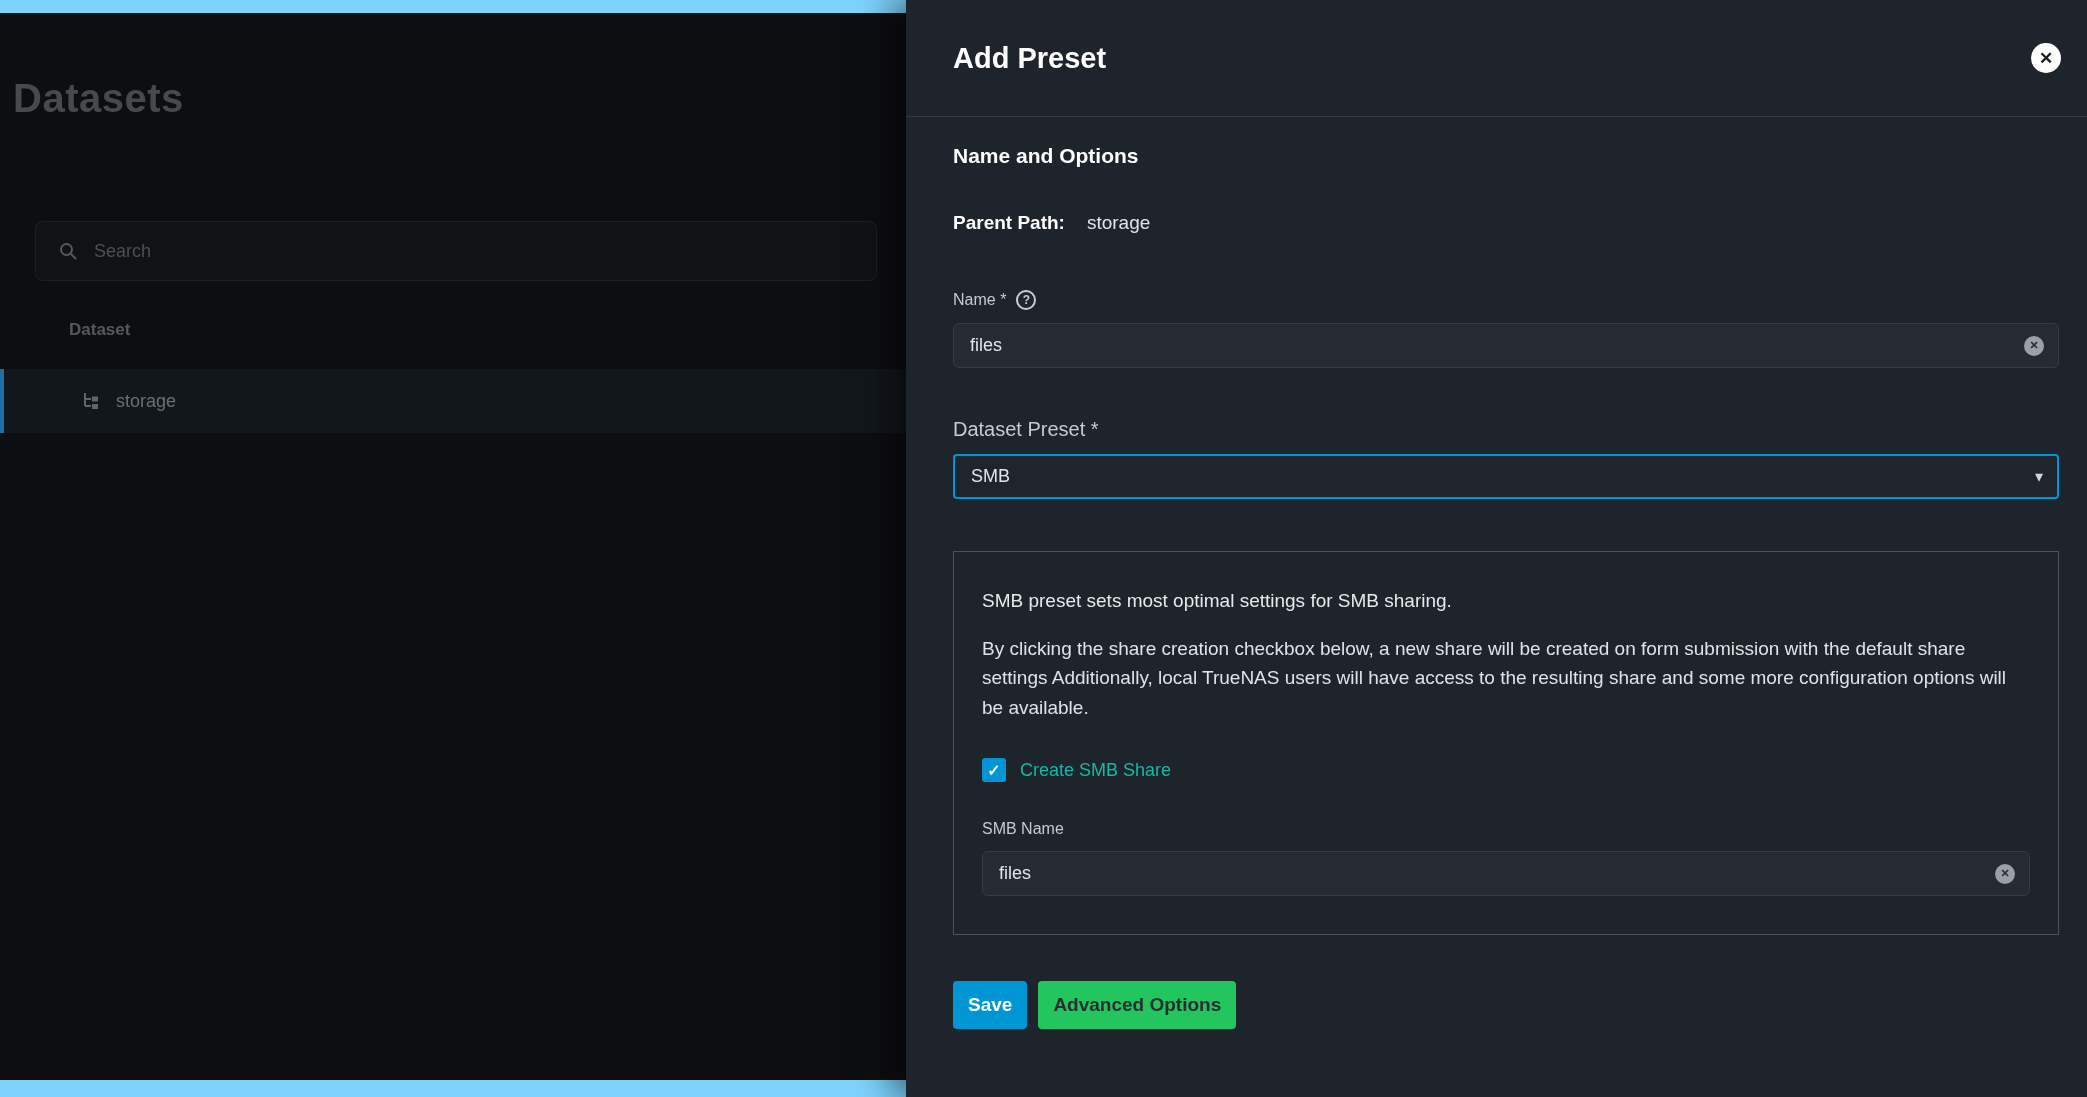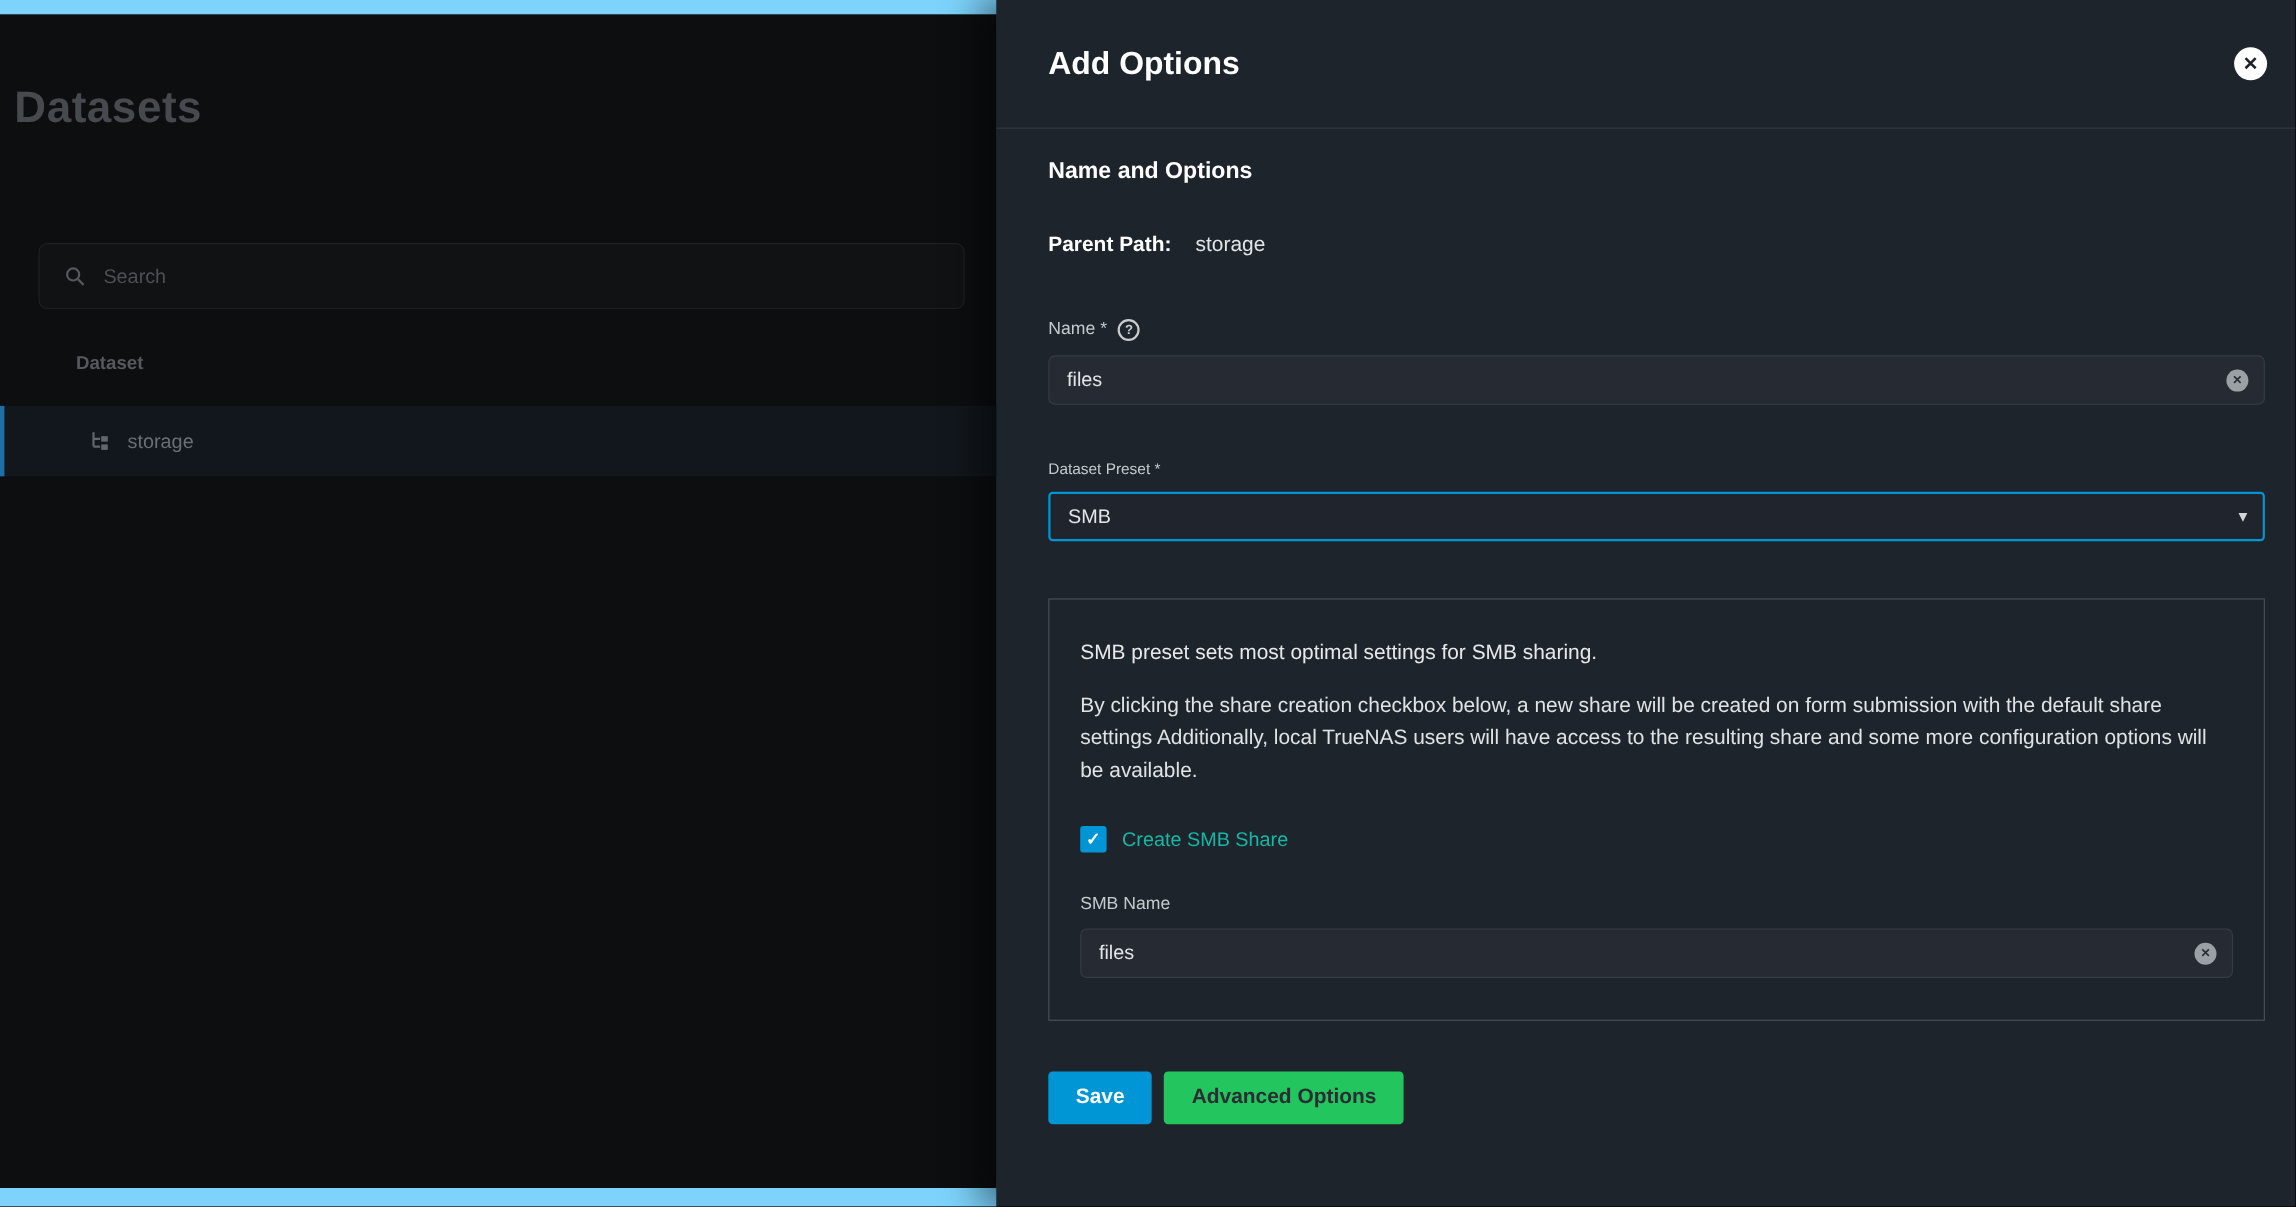--- a/index.html
+++ b/index.html
@@ -93,7 +93,7 @@
   <aside class="panel">
 
     <div class="panel-header">
-      <div class="panel-title">Add Options</div>
+      <div class="panel-title">Add Preset</div>
       <div class="close-btn">
         <span>✕</span>
       </div>

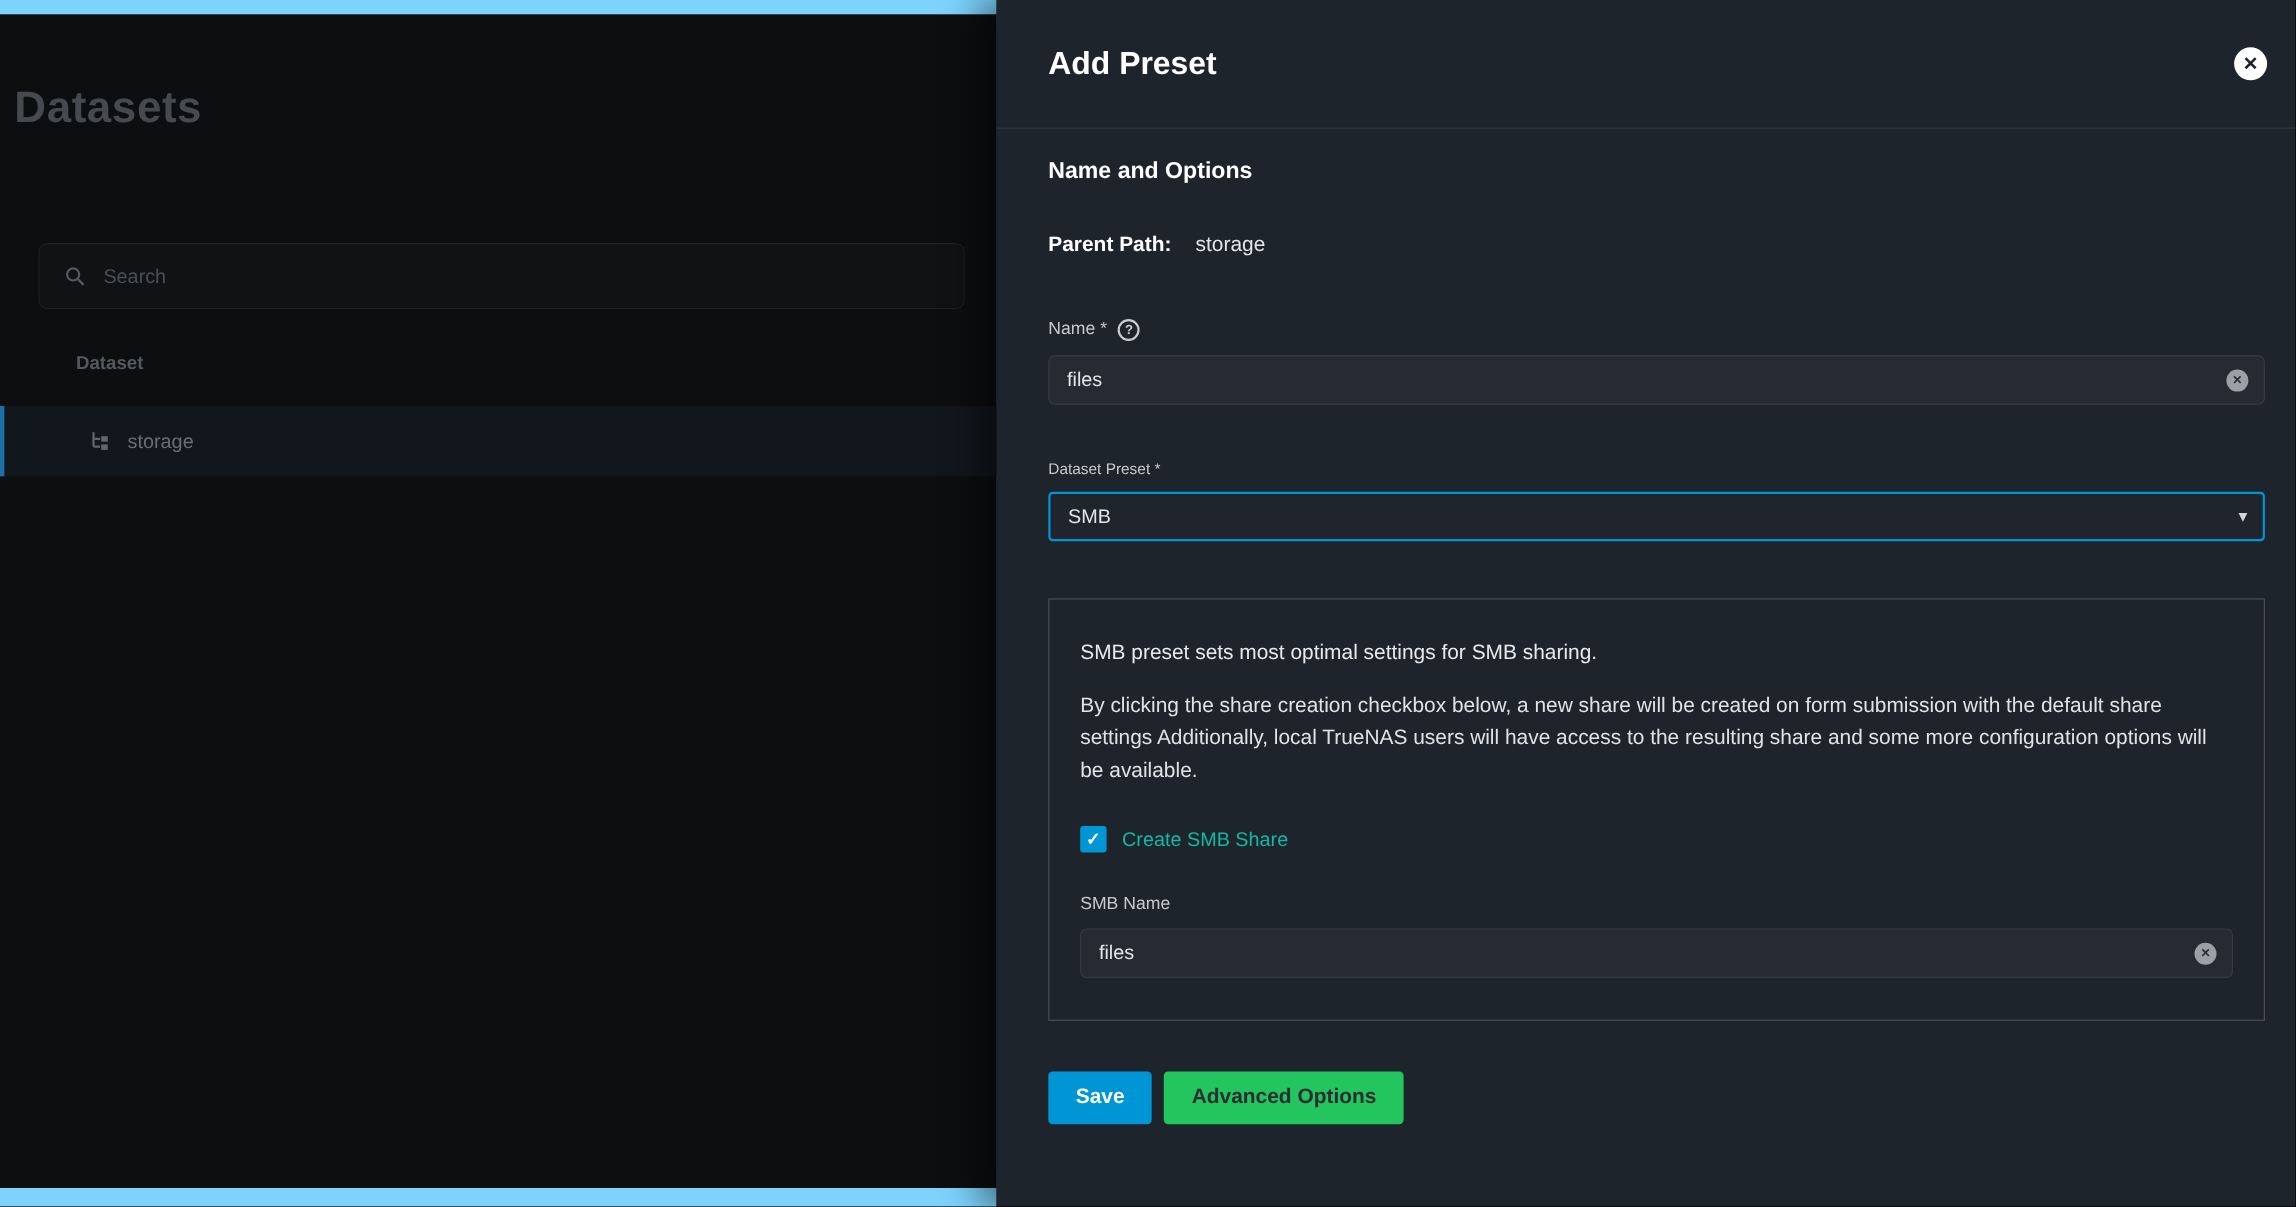--- a/index.html
+++ b/index.html
@@ -36,7 +36,7 @@
   .text-input { width:100%; height:45px; background:#262b33; border:1px solid #363c44; border-radius:6px; color:#e3e6e9; font-size:18px; padding:0 50px 0 16px; font-family:"Liberation Sans", sans-serif; outline:none; }
   .clear-btn { position:absolute; right:15px; top:50%; transform:translateY(-50%); width:20px; height:20px; border-radius:50%; background:#9aa0a6; color:#272c34; font-size:11px; font-weight:700; display:flex; align-items:center; justify-content:center; cursor:pointer; user-select:none; }
 
-  .preset-label { margin-top:50px; font-size:14px; color:#c6cbd0; }
+  .preset-label { margin-top:50px; font-size:20px; color:#c6cbd0; }
   .select { position:relative; margin-top:13px; width:100%; height:45px; background:#20252d; border:2px solid #0095d5; border-radius:4px; display:flex; align-items:center; padding:0 40px 0 16px; font-size:18px; color:#e3e6e9; cursor:pointer; }
   .select .caret { position:absolute; right:14px; top:50%; transform:translateY(-52%); font-size:16px; color:#d2d6da; }
 

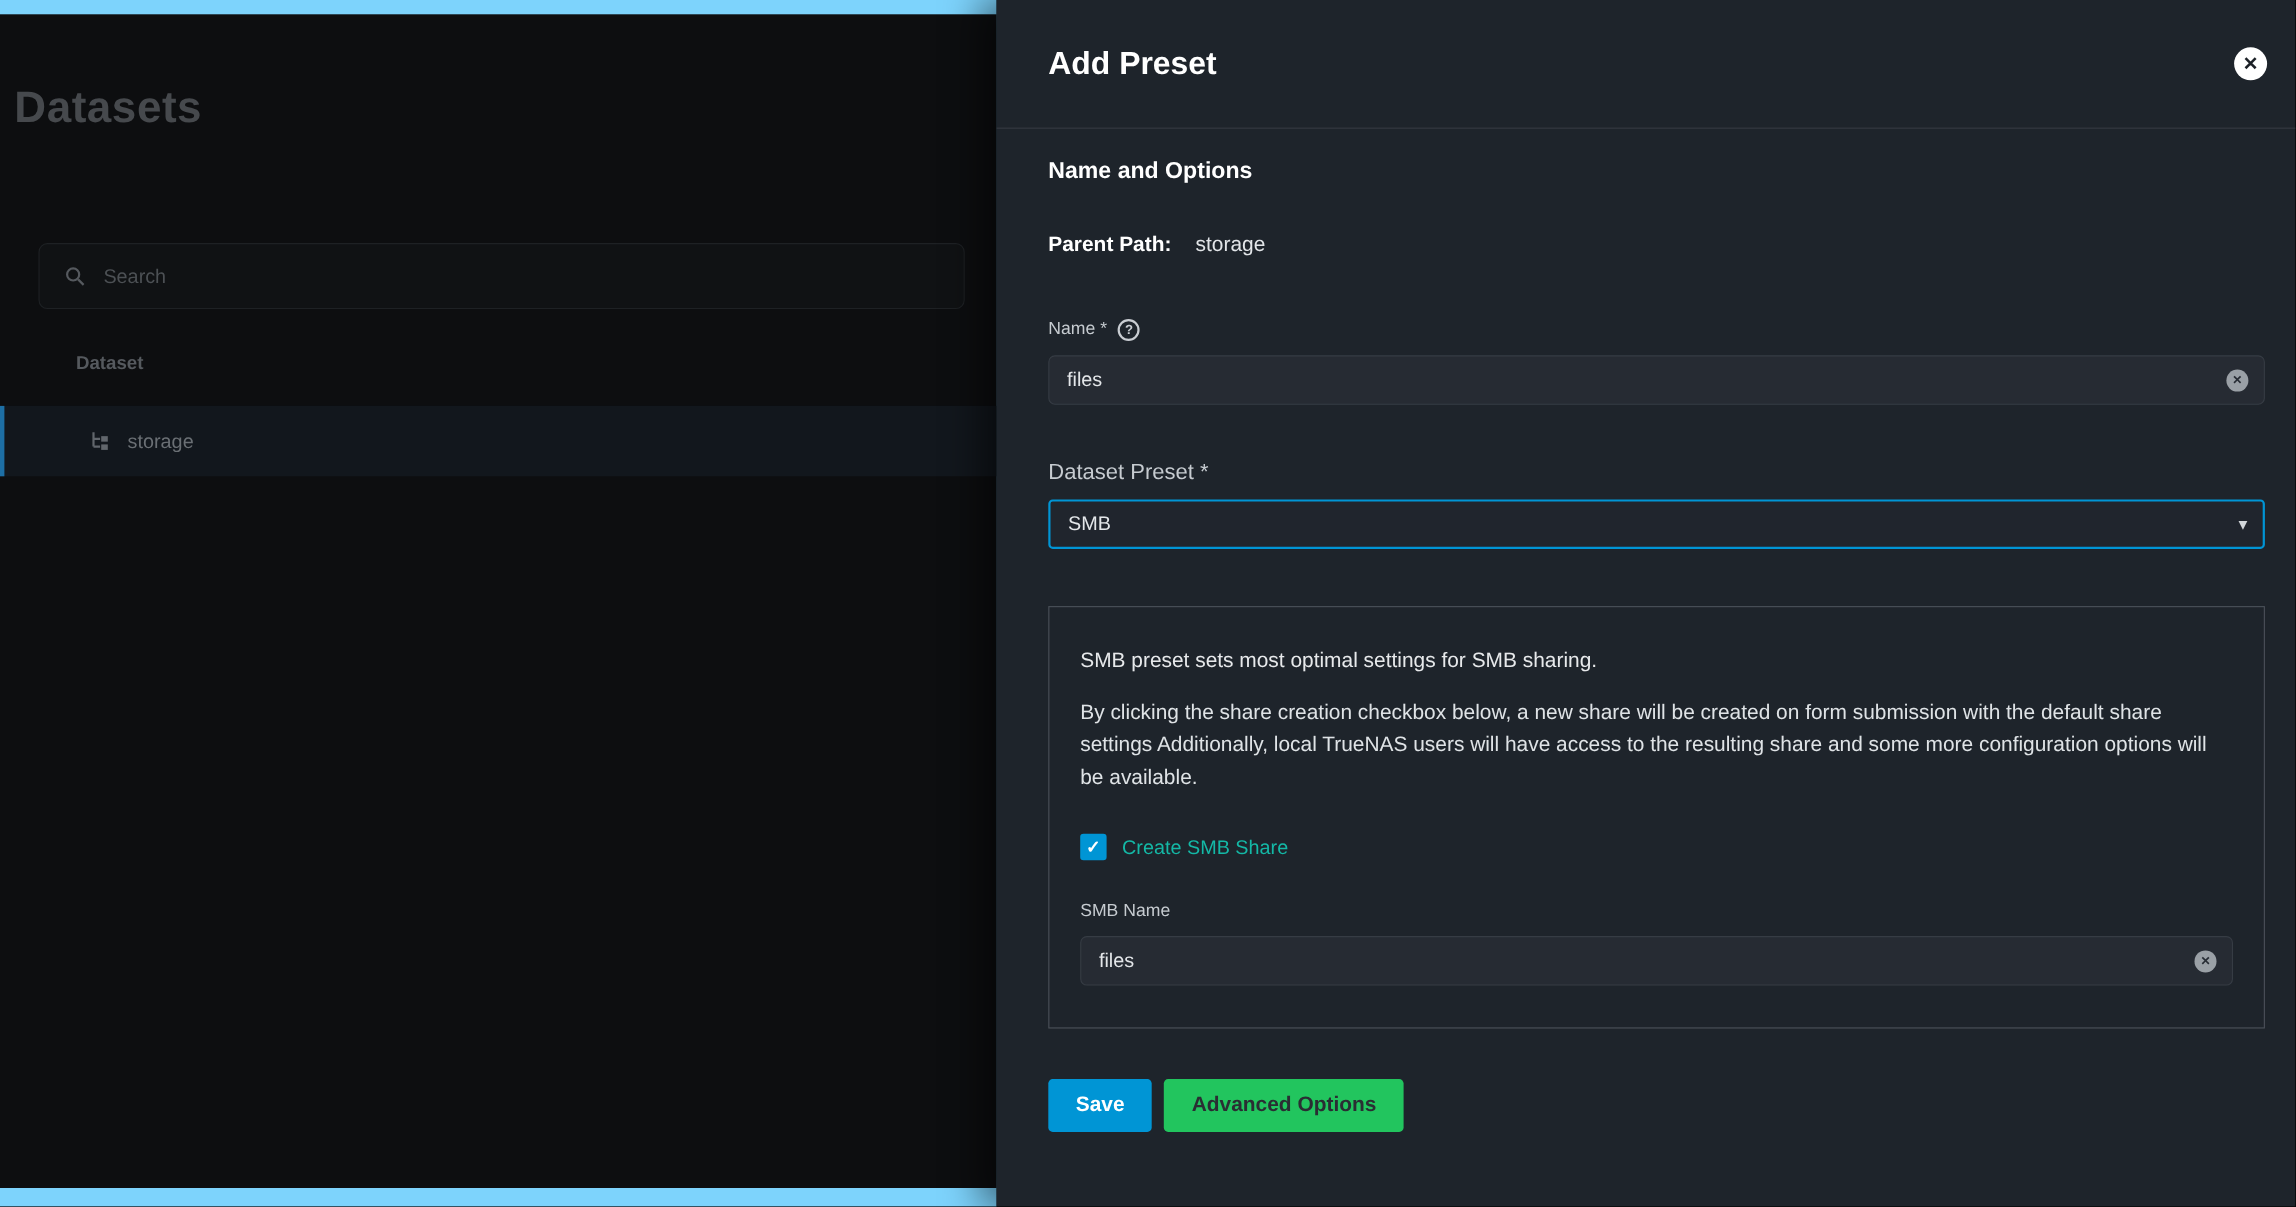--- a/index.html
+++ b/index.html
@@ -49,7 +49,7 @@
   .smb-name-label { margin-top:38px; font-size:16px; color:#c6cbd0; }
 
   .btn-row { margin-top:46px; display:flex; gap:11px; }
-  .btn { height:48px; border:none; border-radius:4px; font-size:19px; font-weight:600; font-family:"Liberation Sans", sans-serif; cursor:pointer; padding:0 25px; }
+  .btn { height:48px; border:none; border-radius:4px; font-size:19px; font-weight:600; font-family:"Liberation Sans", sans-serif; cursor:pointer; padding:0 15px; }
   .btn-save { background:#0095d5; color:#ffffff; }
   .btn-advanced { background:#22c55e; color:#2a2e33; }
 

